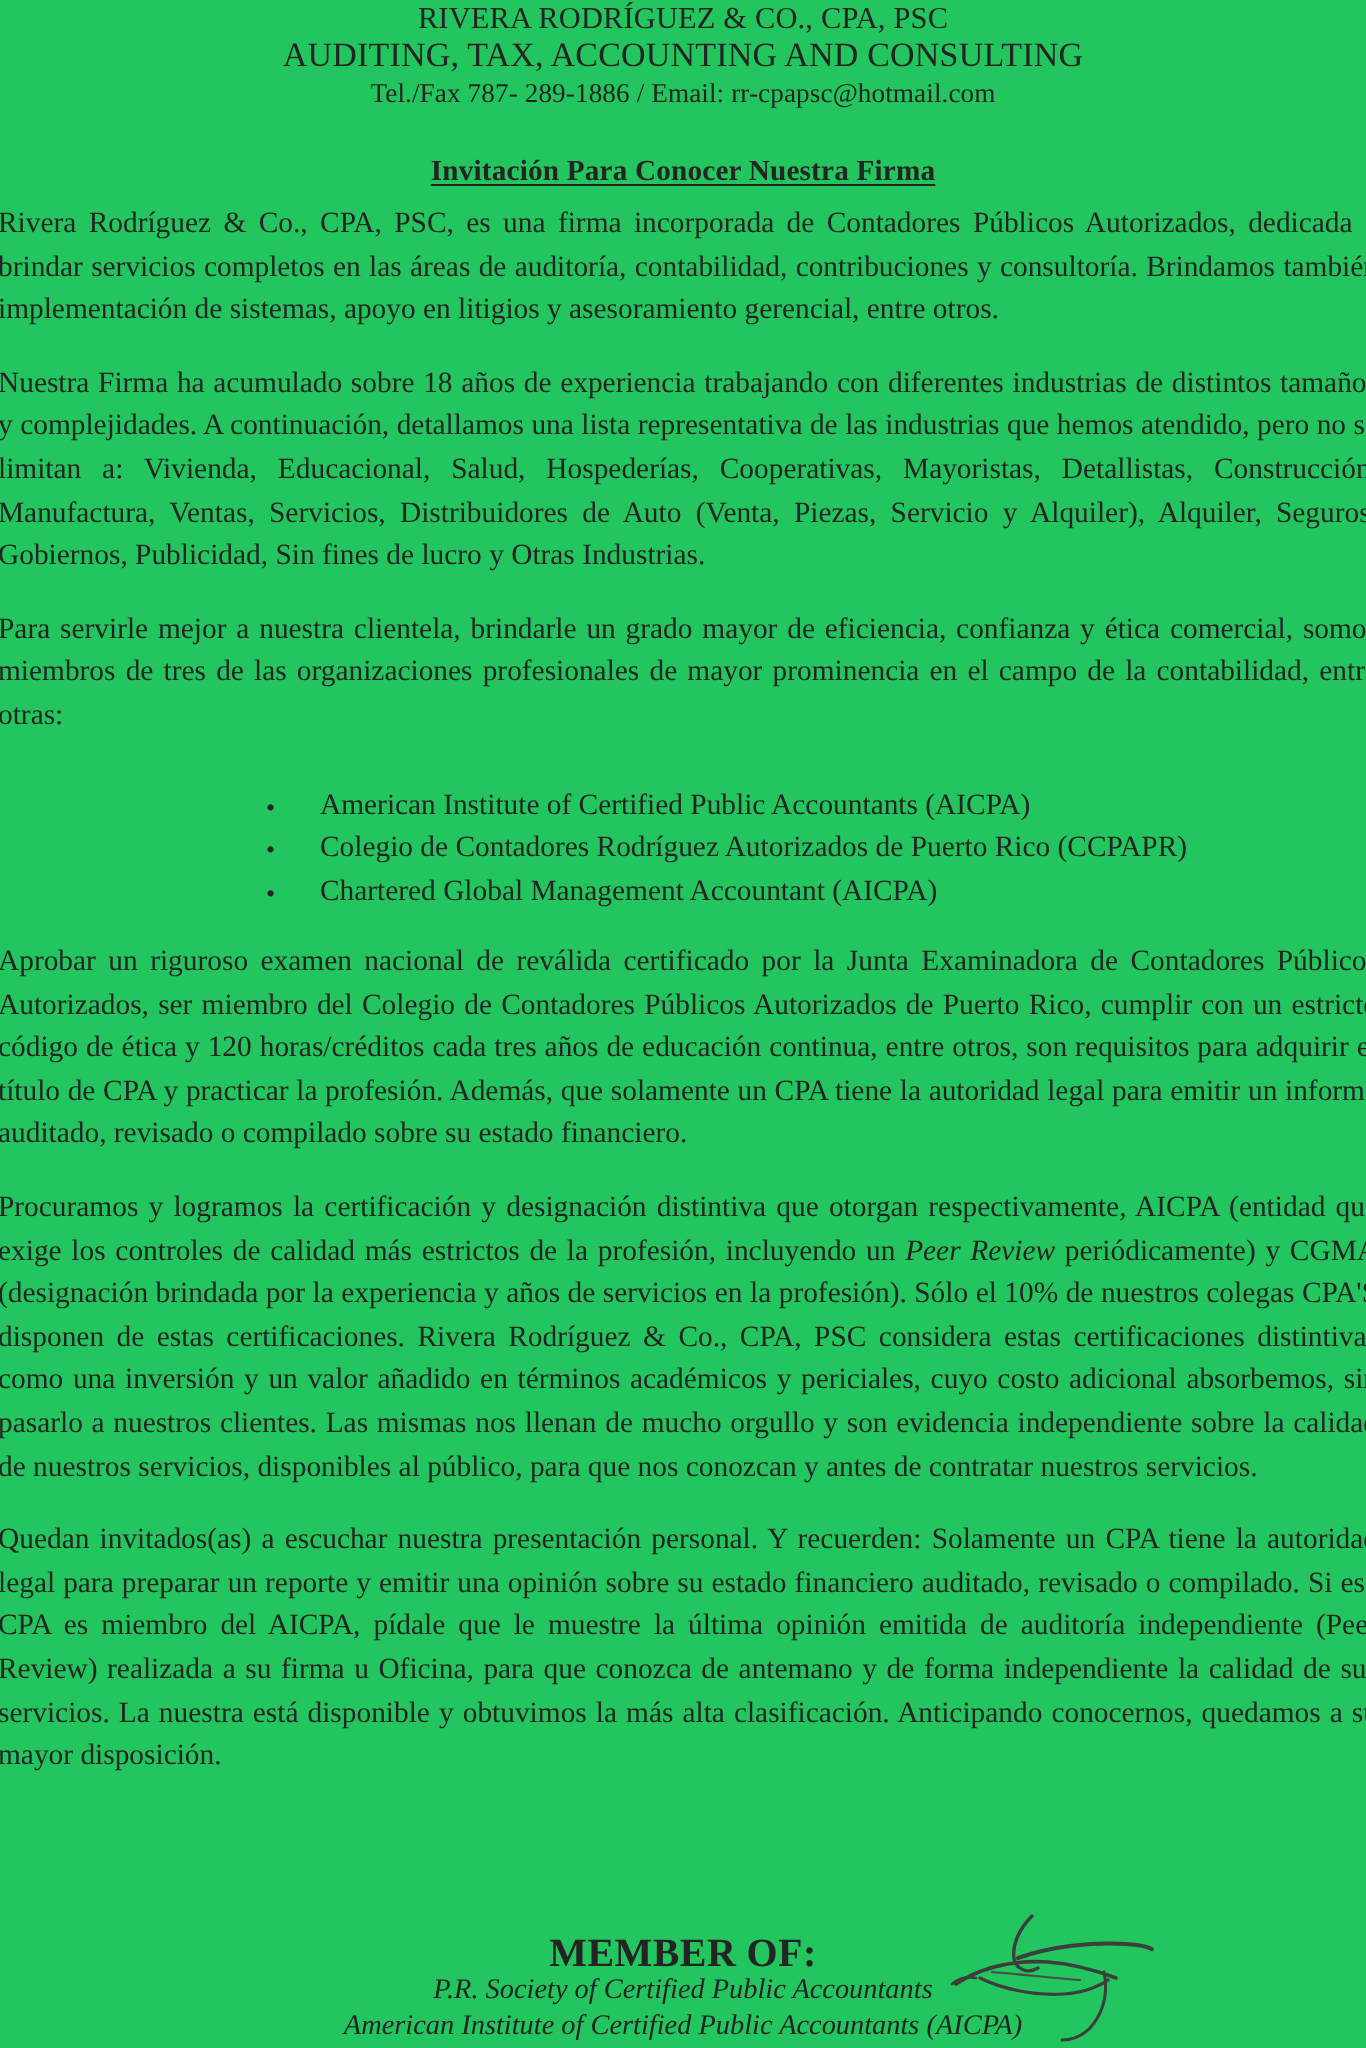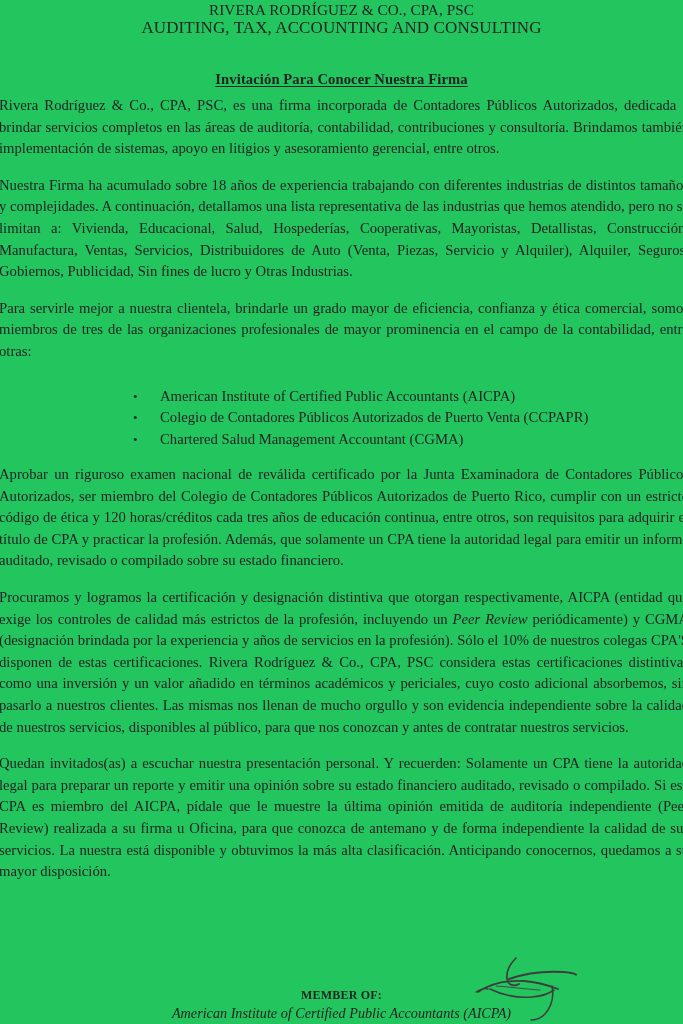--- a/index.html
+++ b/index.html
@@ -157,6 +157,7 @@
   <div class="letterhead">
     <div class="firm-name">RIVERA RODRÍGUEZ &amp; CO., CPA, PSC</div>
     <div class="firm-services">AUDITING, TAX, ACCOUNTING AND CONSULTING</div>
+    <div class="firm-contact">Tel./Fax 787- 289-1886 / Email: rr-cpapsc@hotmail.com</div>
   </div>
 
   <div class="doc-title-wrap">

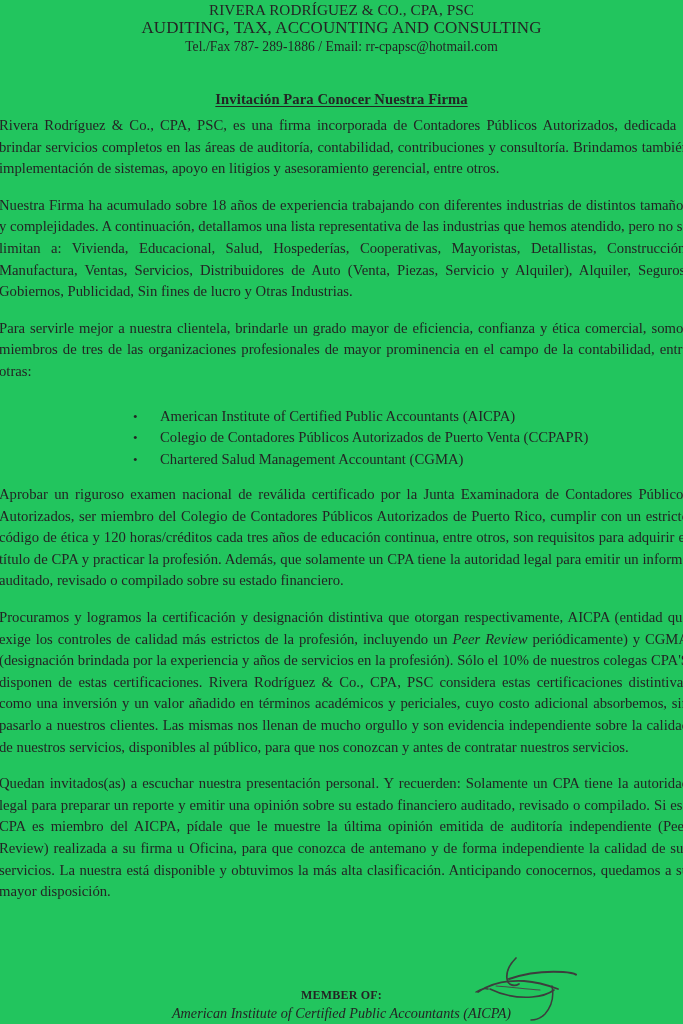--- a/index.html
+++ b/index.html
@@ -53,7 +53,7 @@
   
   .doc-title-wrap {
     text-align: center;
-    margin-top: 33px;
+    margin-top: 20px;
     margin-bottom: 7px;
   }
   .doc-title {

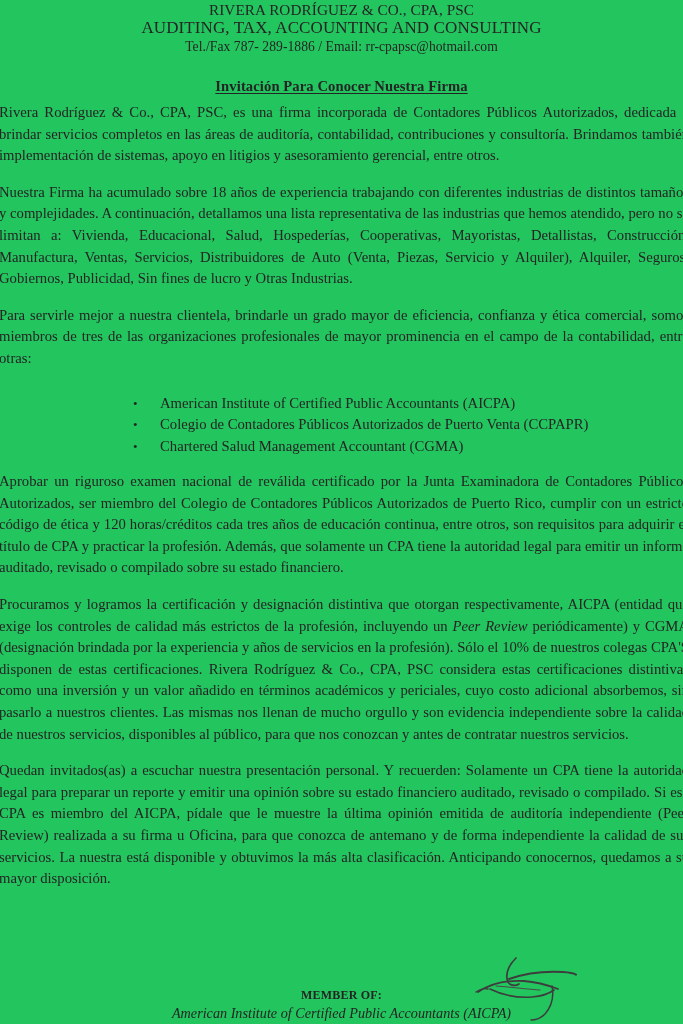--- a/index.html
+++ b/index.html
@@ -181,7 +181,7 @@
       </li>
       <li>
         <span class="bullet">•</span>
-        <span>Colegio de Contadores Públicos Autorizados de Puerto Venta (CCPAPR)</span>
+        <span>Colegio de Contadores Rodríguez Autorizados de Puerto Rico (CCPAPR)</span>
       </li>
       <li>
         <span class="bullet">•</span>

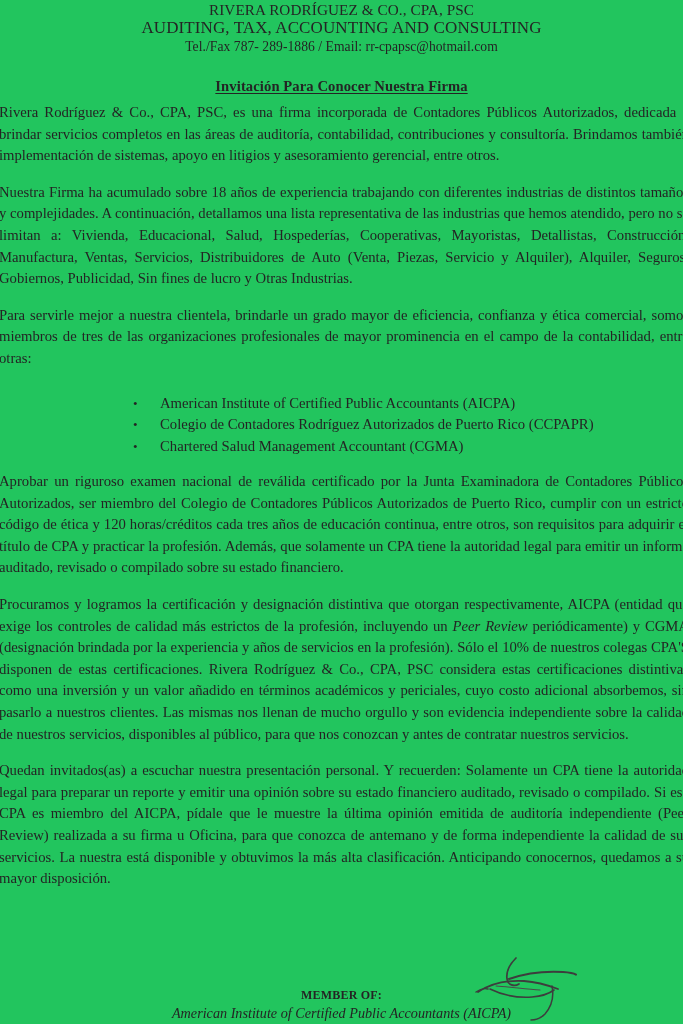--- a/index.html
+++ b/index.html
@@ -185,7 +185,7 @@
       </li>
       <li>
         <span class="bullet">•</span>
-        <span>Chartered Salud Management Accountant (CGMA)</span>
+        <span>Chartered Global Management Accountant (AICPA)</span>
       </li>
     </ul>
 

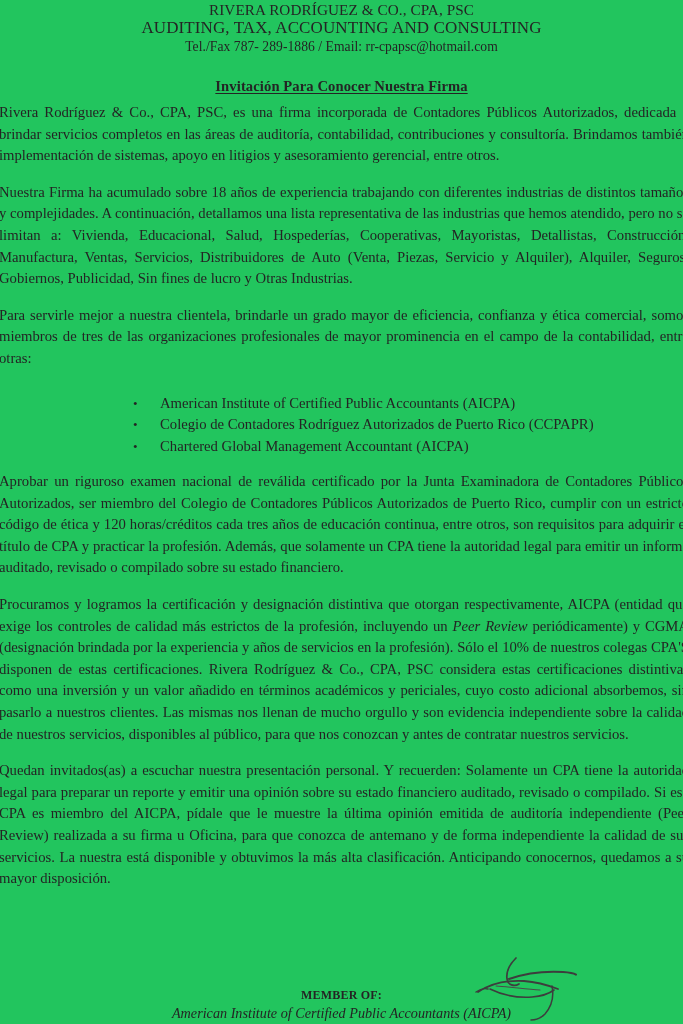--- a/index.html
+++ b/index.html
@@ -119,7 +119,7 @@
     text-align: center;
   }
   .member-of {
-    font-size: 12px;
+    font-size: 20px;
     font-weight: bold;
     line-height: 18px;
     letter-spacing: 0.2px;

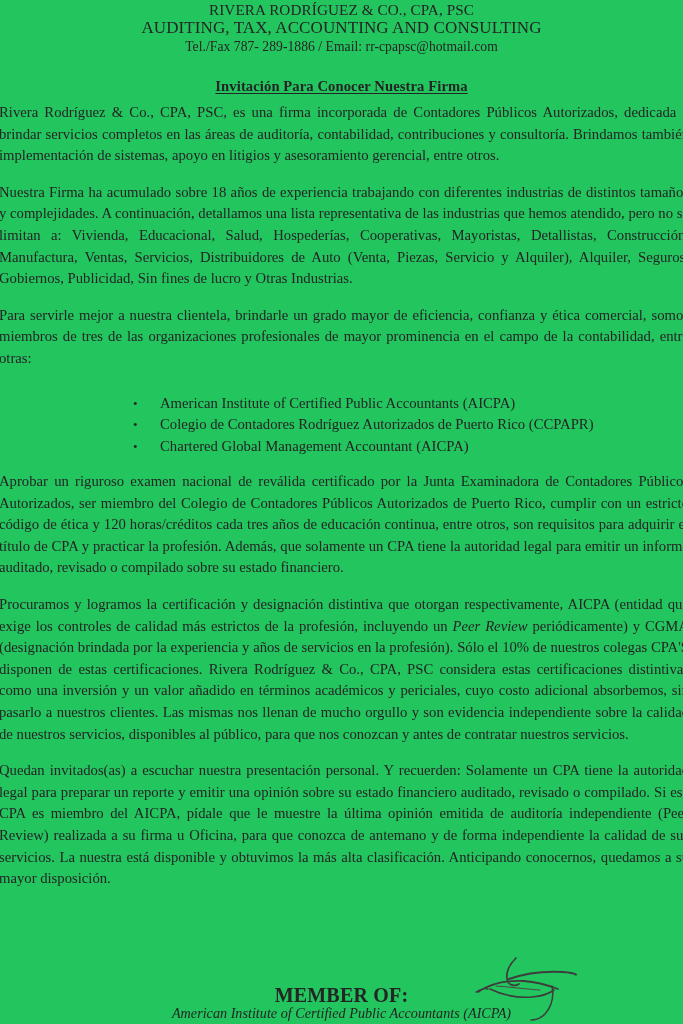--- a/index.html
+++ b/index.html
@@ -200,6 +200,7 @@
   <div class="footer">
     <div class="footer-inner">
       <div class="member-of">MEMBER OF:</div>
+      <div class="member-line">P.R. Society of Certified Public Accountants</div>
       <div class="member-line">American Institute of Certified Public Accountants (AICPA)</div>
     </div>
   </div>

